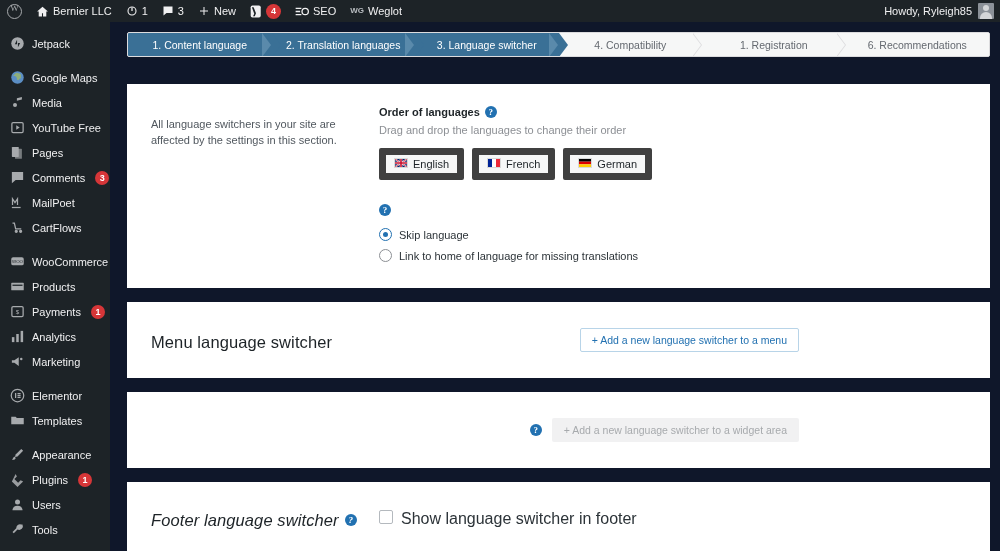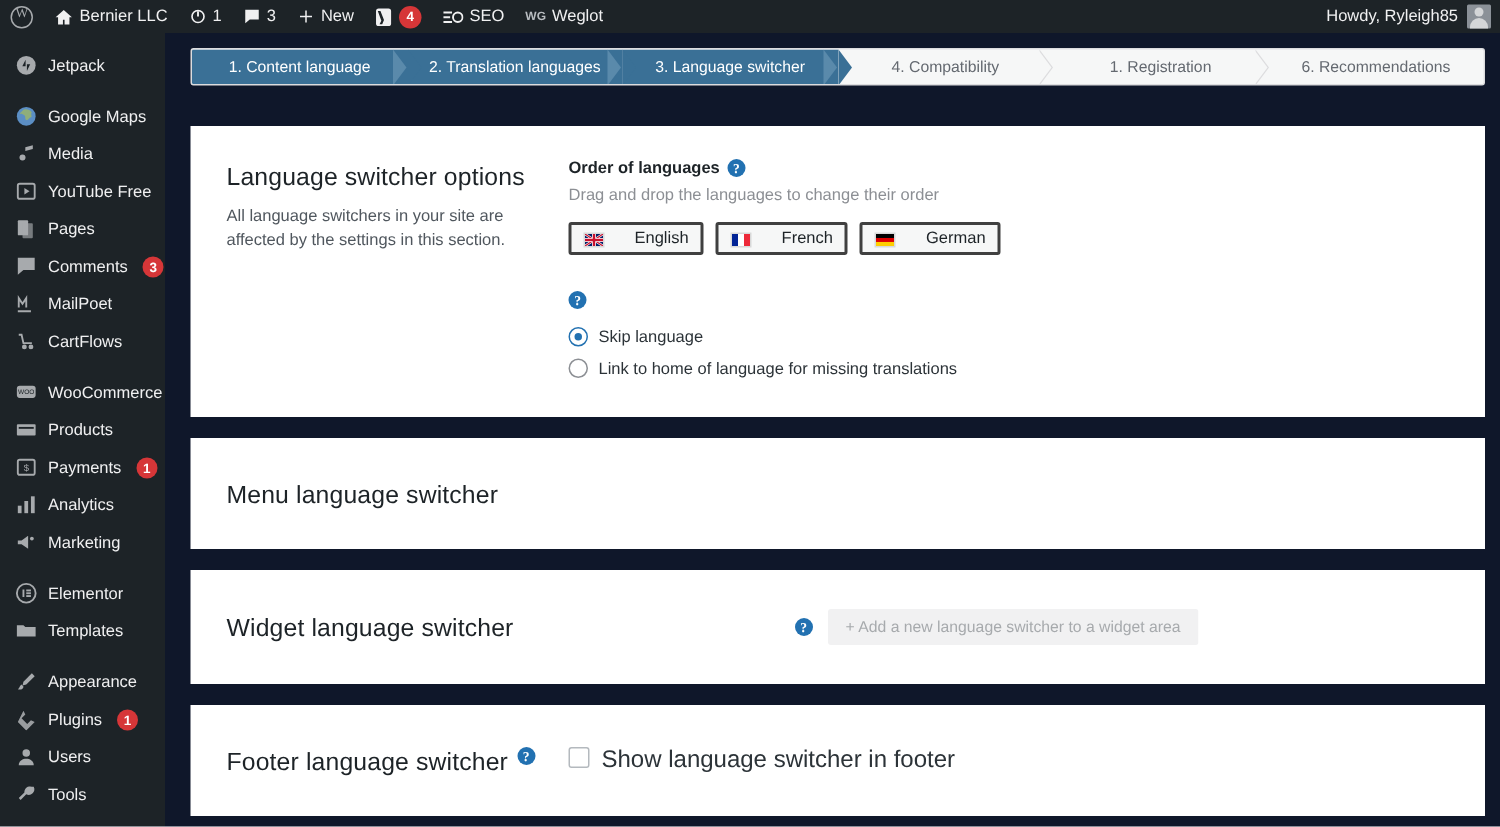--- a/index.html
+++ b/index.html
@@ -535,7 +535,6 @@
 
   <div class="card" style="padding-bottom:26px">
     <div class="card-left">
-      <div class="card-title">Language switcher options</div>
       <div class="card-desc">All language switchers in your site are affected by the settings in this section.</div>
     </div>
     <div class="card-right">

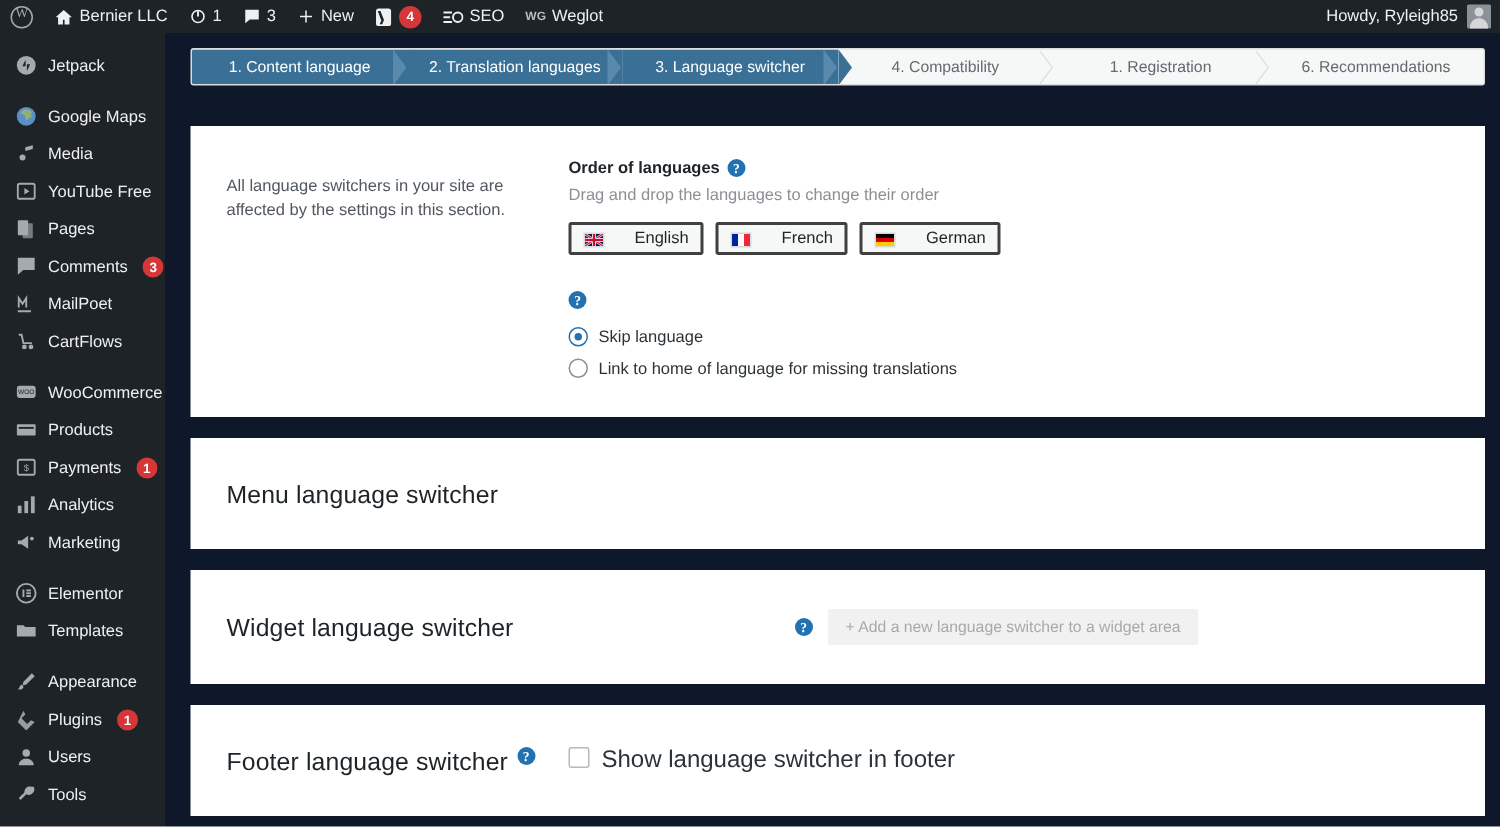--- a/index.html
+++ b/index.html
@@ -188,9 +188,9 @@
   
   .chips { display: flex; gap: 8px; margin-top: 12px; }
   .chip {
-    display: flex; align-items: flex-end; gap: 20px;
+    display: flex; align-items: flex-start; gap: 5px;
     background: #f6f7f7;
-    border: 2px solid #404040;
+    border: 7px solid #404040;
     border-radius: 2px;
     padding: 3px 8px;
     font-size: 11px; color: #1d2327;

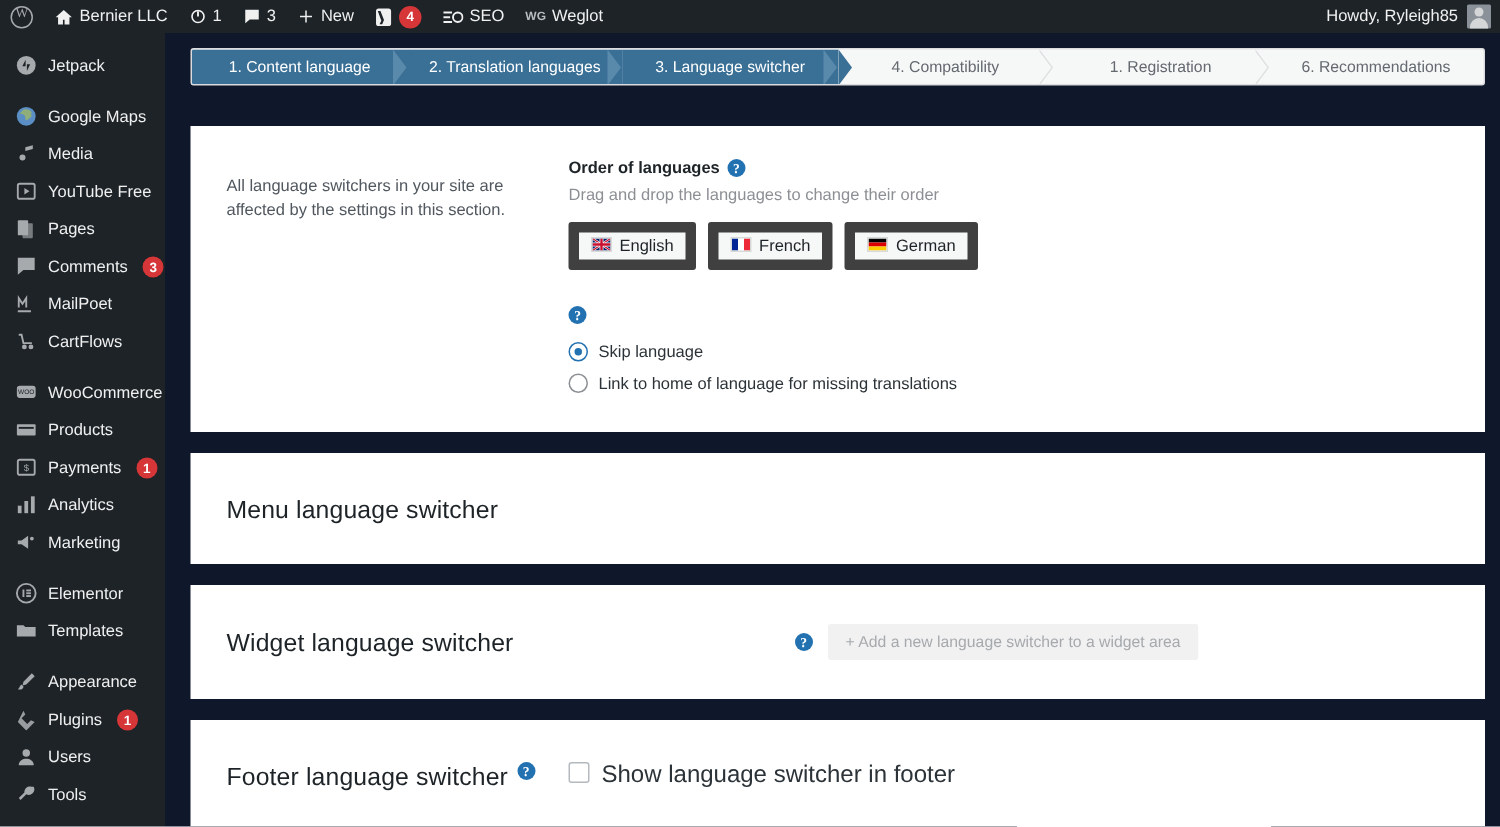--- a/index.html
+++ b/index.html
@@ -598,6 +598,9 @@
     <div class="card-left">
       <div class="card-title">Menu language switcher</div>
     </div>
+    <div class="card-right row-right pad-right" style="padding-right:167px">
+      <span class="btn-secondary">+ Add a new language switcher to a menu</span>
+    </div>
   </div>
 
   <div class="card-gap"></div>

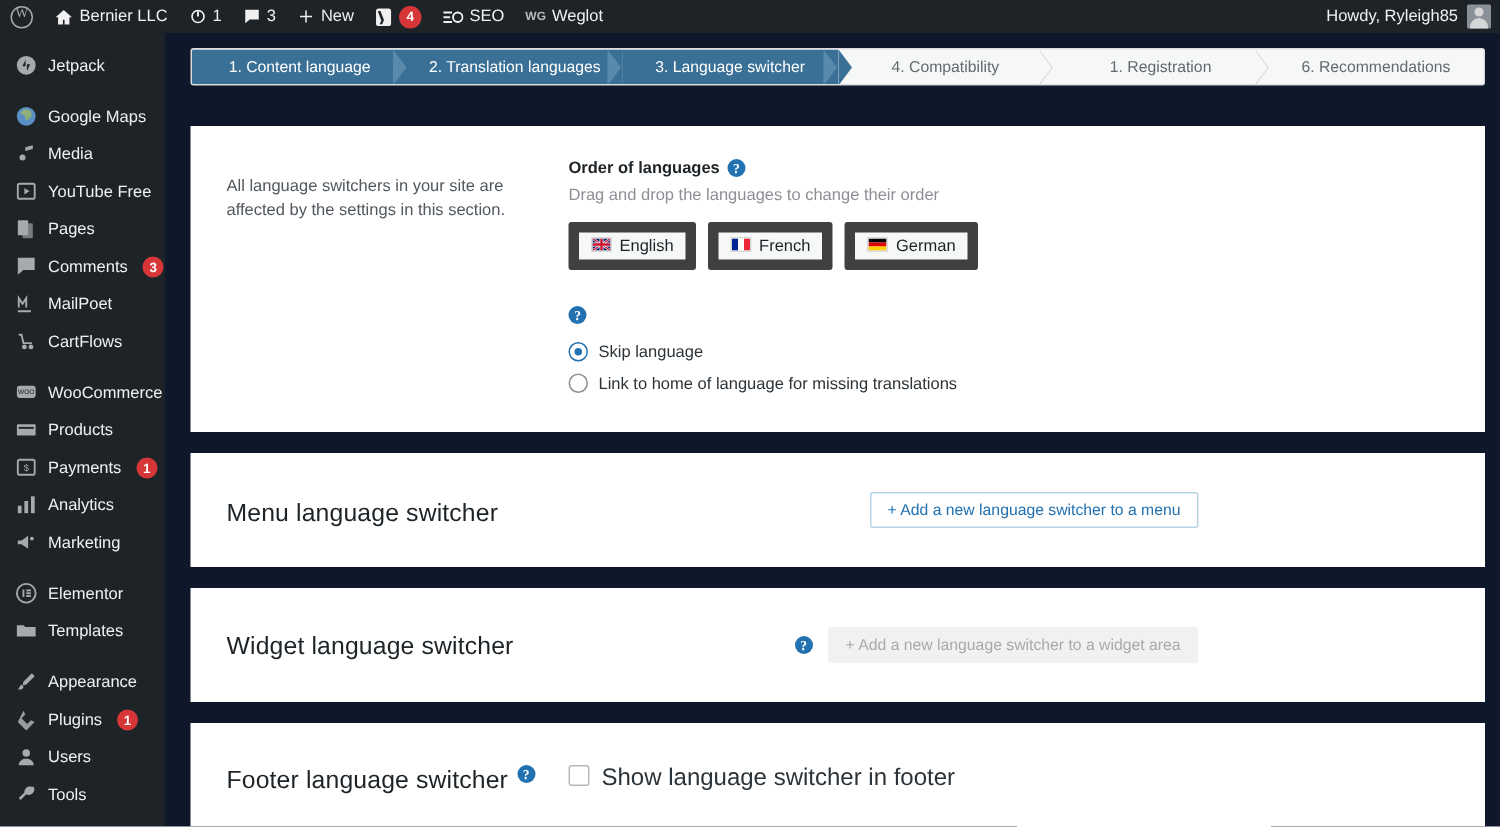--- a/index.html
+++ b/index.html
@@ -606,9 +606,6 @@
   <div class="card-gap"></div>
 
   <div class="card" style="align-items:center;padding-top:26px;padding-bottom:26px">
-    <div class="card-left">
-      <div class="card-title">Widget language switcher</div>
-    </div>
     <div class="card-right row-right pad-right" style="padding-right:167px">
       <span class="helpdot">?</span>
       <span class="btn-disabled">+ Add a new language switcher to a widget area</span>

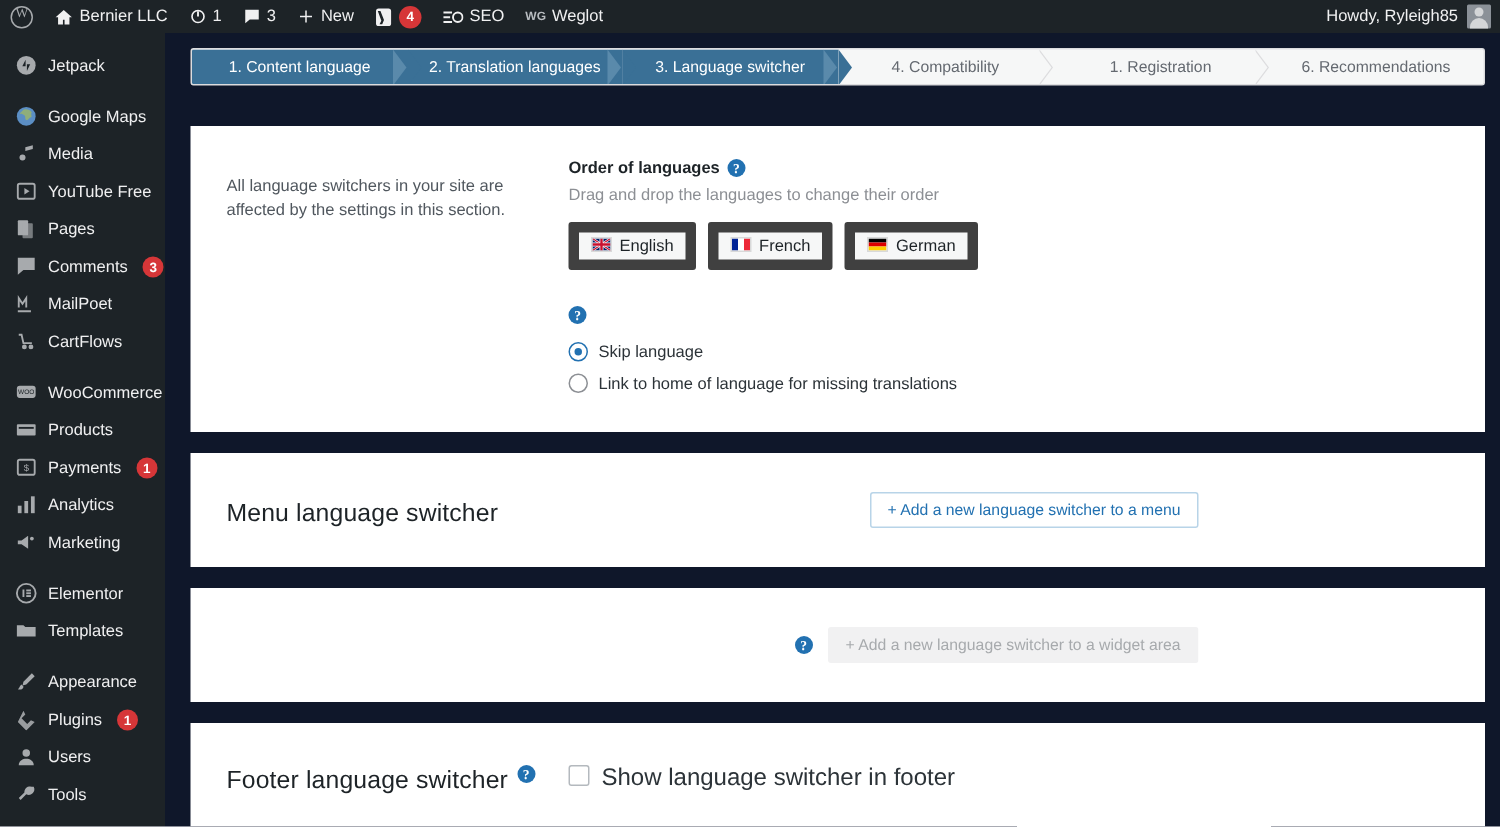--- a/index.html
+++ b/index.html
@@ -165,7 +165,7 @@
     line-height: 16px; margin-top: 8px;
     max-width: 210px;
   }
-  .title-row { display: flex; align-items: flex-start; gap: 6px; }
+  .title-row { display: flex; align-items: center; gap: 6px; font-style: italic; }
 
   .field-label {
     font-size: 11px; font-weight: bold; color: #1d2327;

